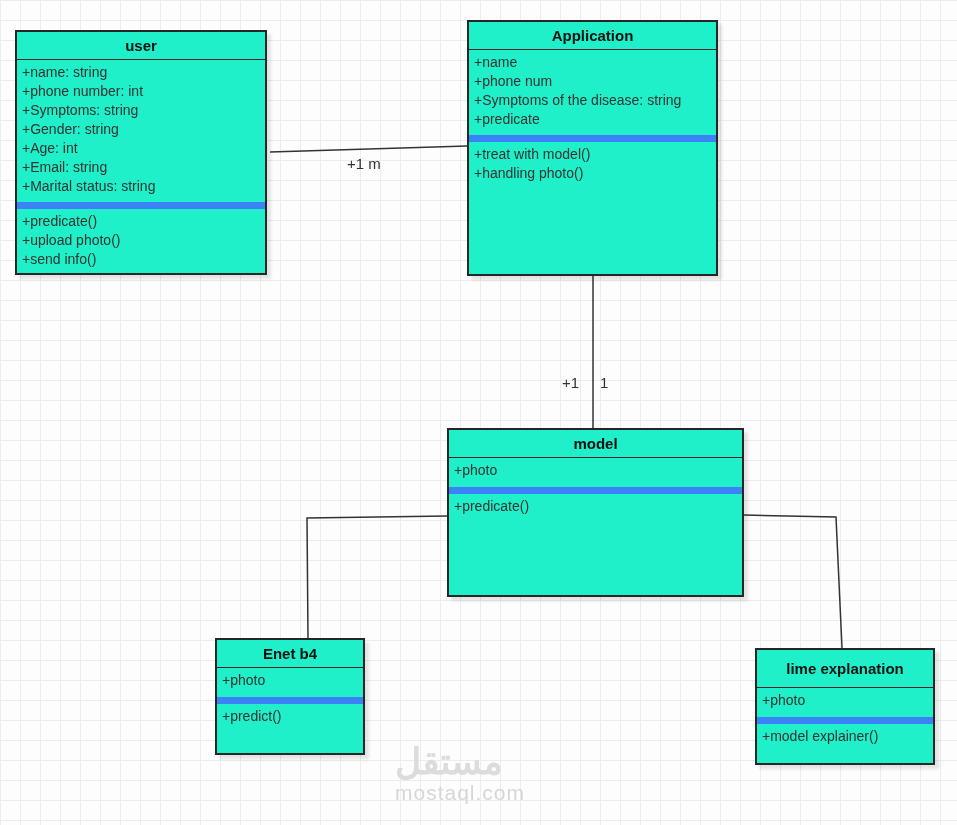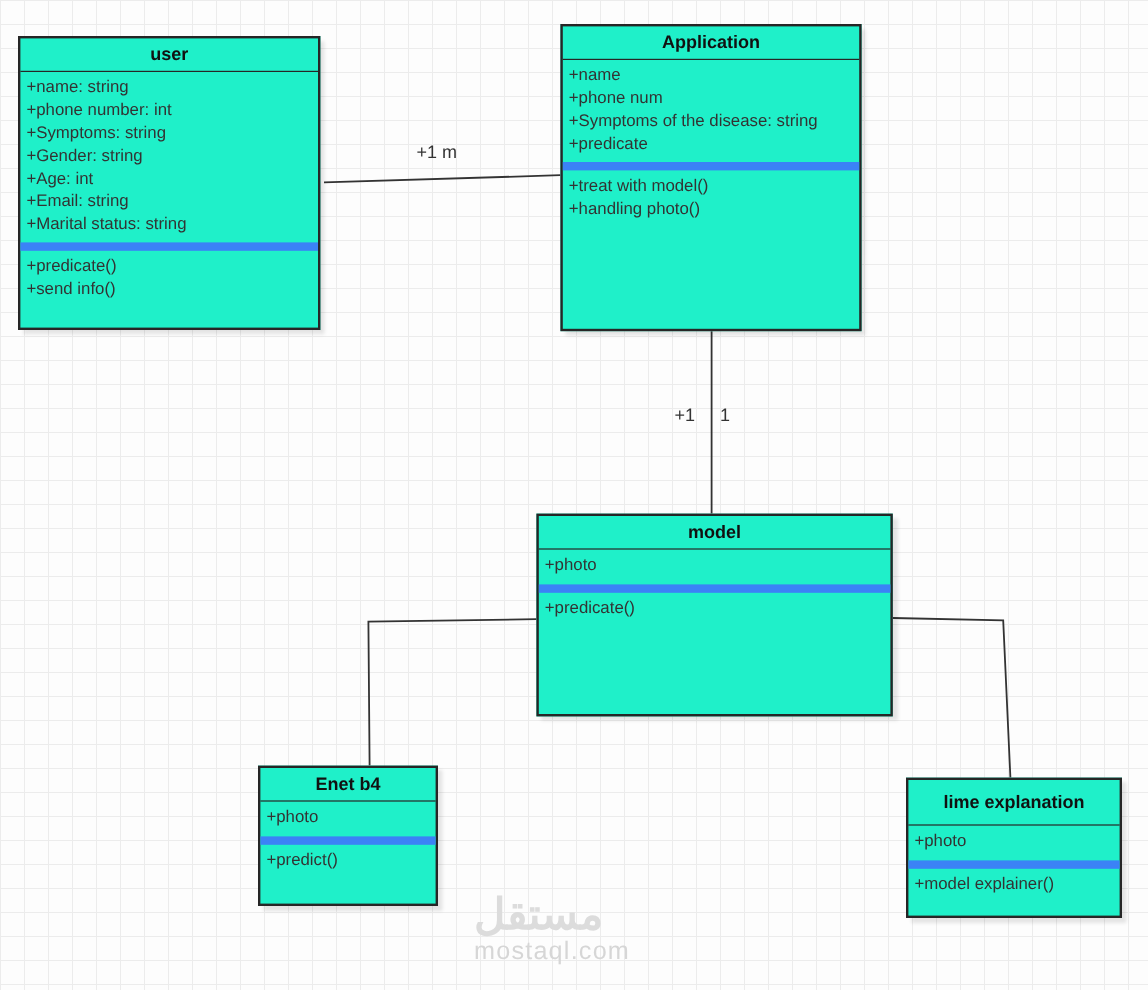--- a/index.html
+++ b/index.html
@@ -83,6 +83,7 @@
     font-size: 15px;
     color: #333;
     white-space: nowrap;
+    margin-top: 36px;
   }
   #lbl-user-app { left: 347px; top: 119px; }
   #lbl-app-model-left { left: 562px; top: 338px; }

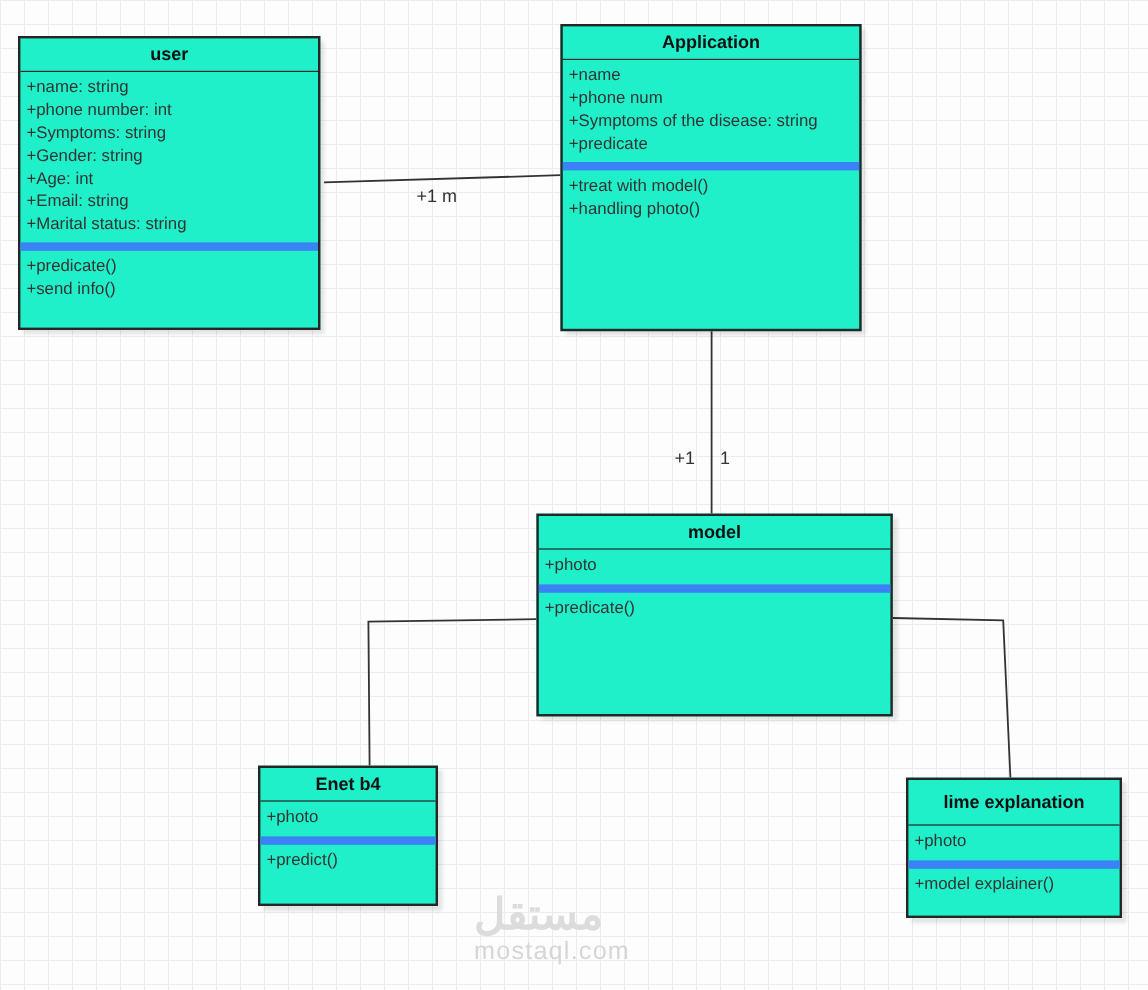--- a/index.html
+++ b/index.html
@@ -138,6 +138,7 @@
       </div>
     <div class="uml-section grow">
         <div>+predicate()</div>
+        <div>+upload photo()</div>
         <div>+send info()</div>
       </div>
   </div>

